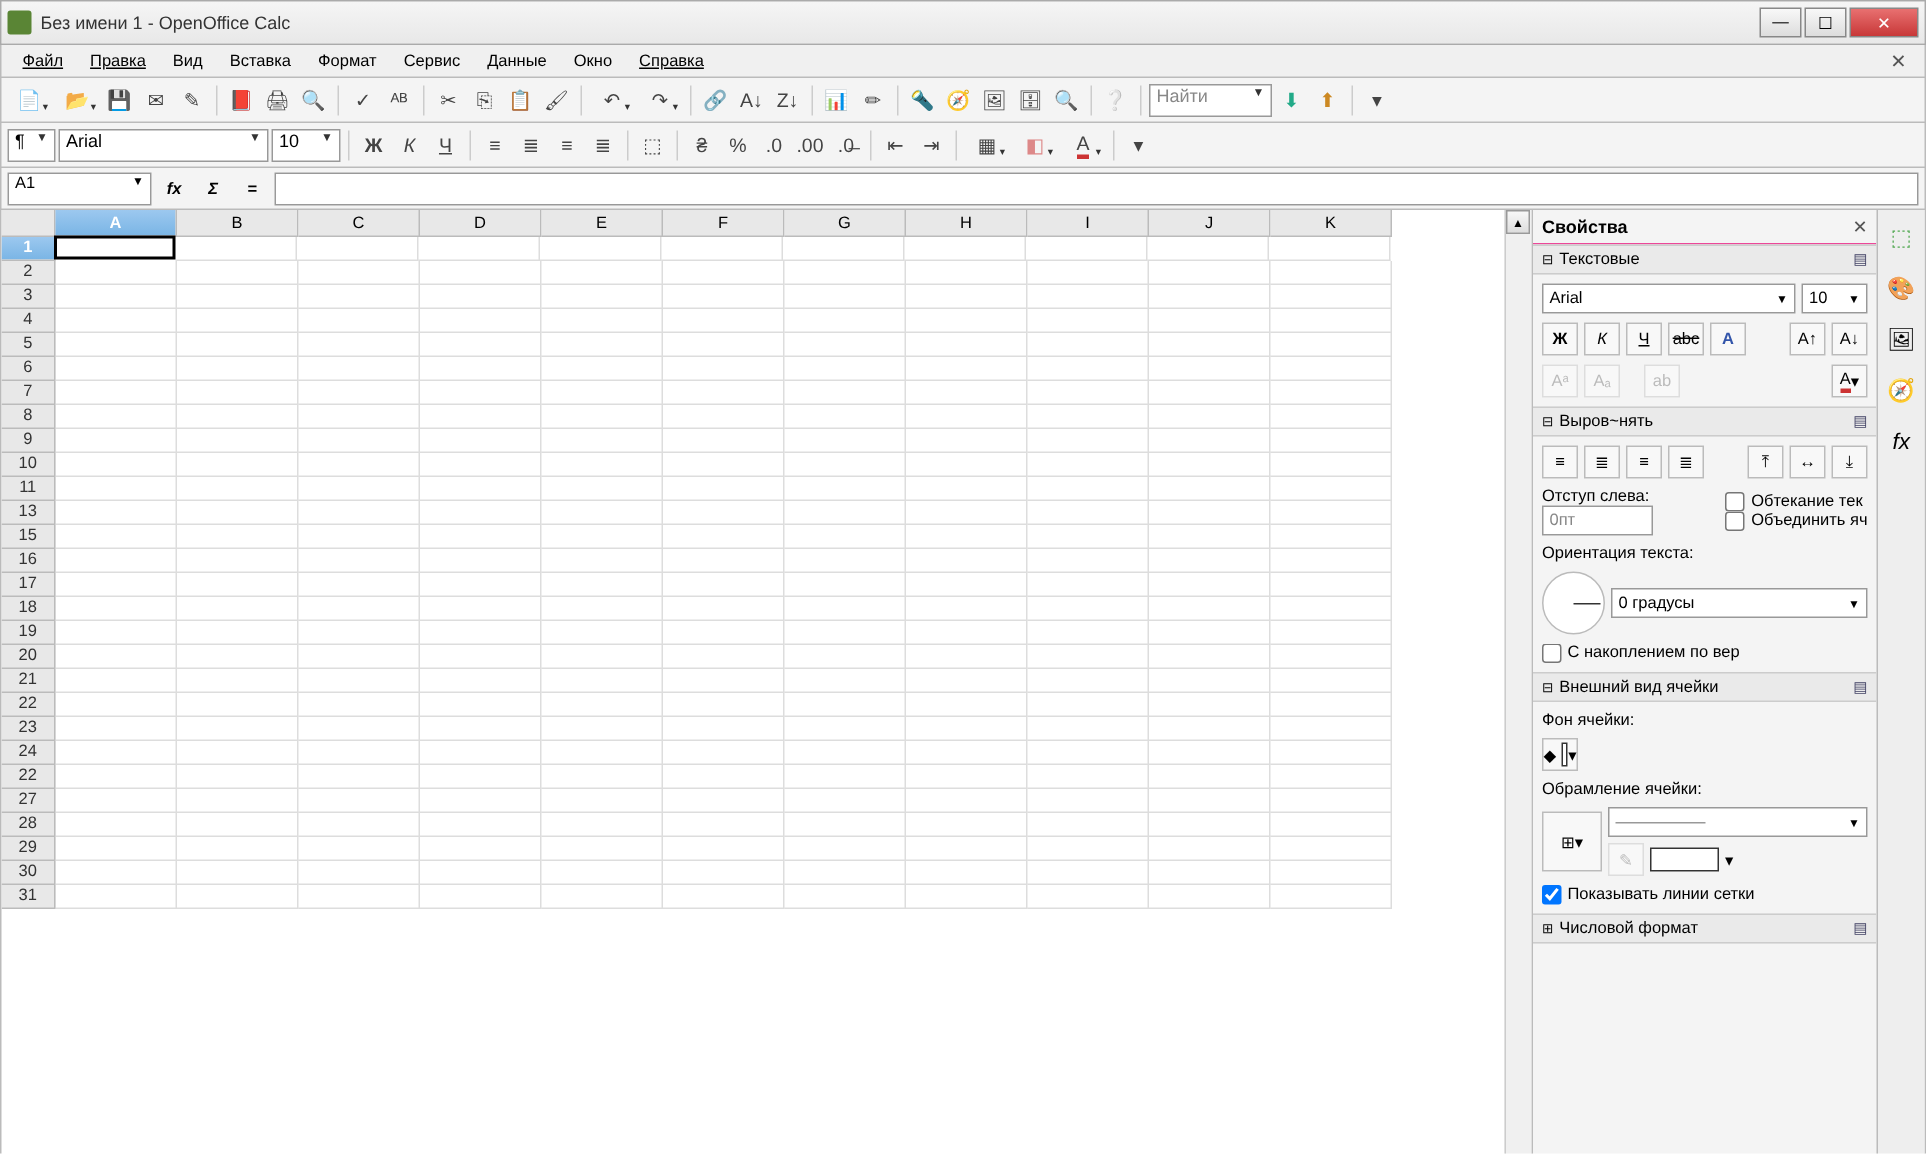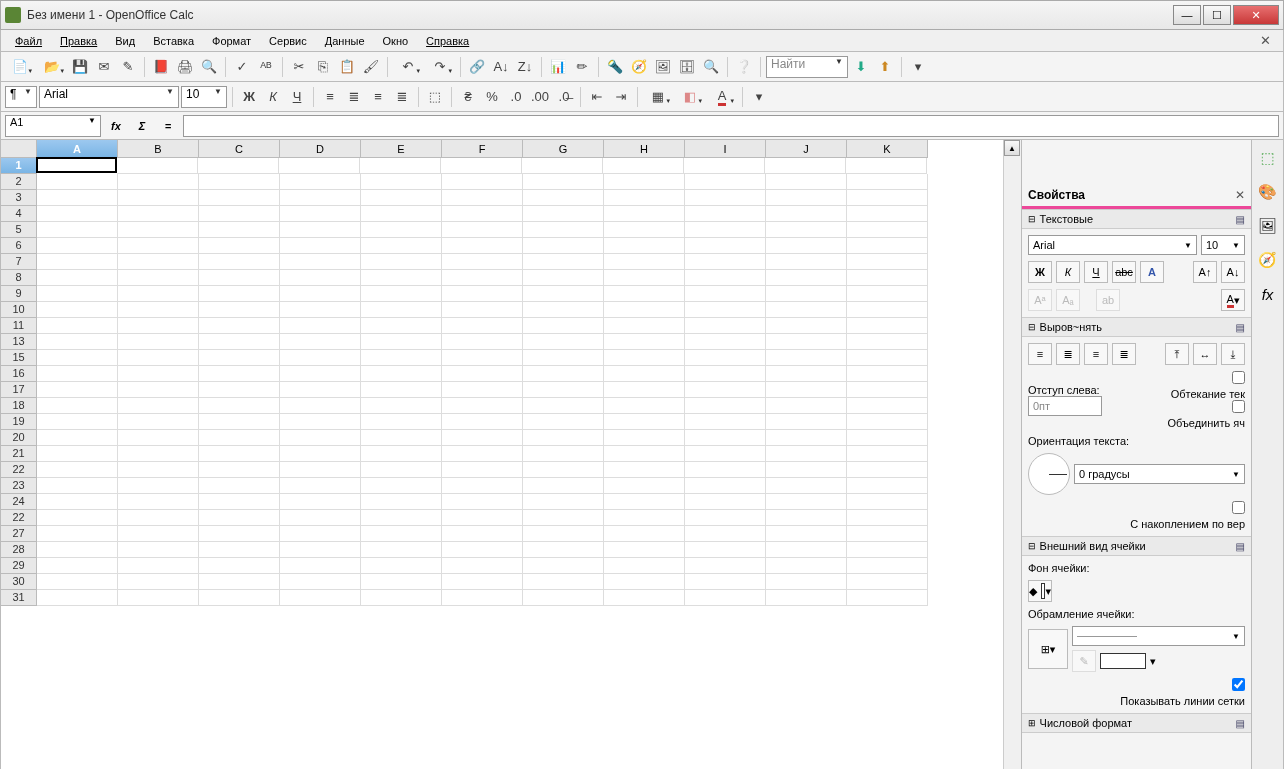--- a/index.html
+++ b/index.html
@@ -62,7 +62,7 @@
 
 
 .sidebar { width: 230px; background: #f4f4f4; border-left: 1px solid #bbb; display: flex; flex-direction: column; overflow: hidden; }
-.sidebar .panel-title { padding: 4px 6px; font-size: 12px; border-bottom: 3px solid #ec4899; display: flex; align-items: flex-start; margin-top: 44px; }
+.sidebar .panel-title { padding: 4px 6px; font-size: 12px; border-bottom: 1px solid #ec4899; display: flex; align-items: flex-start; }
 .sidebar .panel-title .close-x { margin-left: auto; cursor: pointer; color: #555; }
 .sidebar .section-head { padding: 3px 6px; background: #eaeaea; border-top: 1px solid #ccc; border-bottom: 1px solid #ccc; font-size: 11px; display: flex; align-items: center; gap: 4px; }
 .sidebar .section-head .toggle { font-size: 9px; cursor: pointer; }

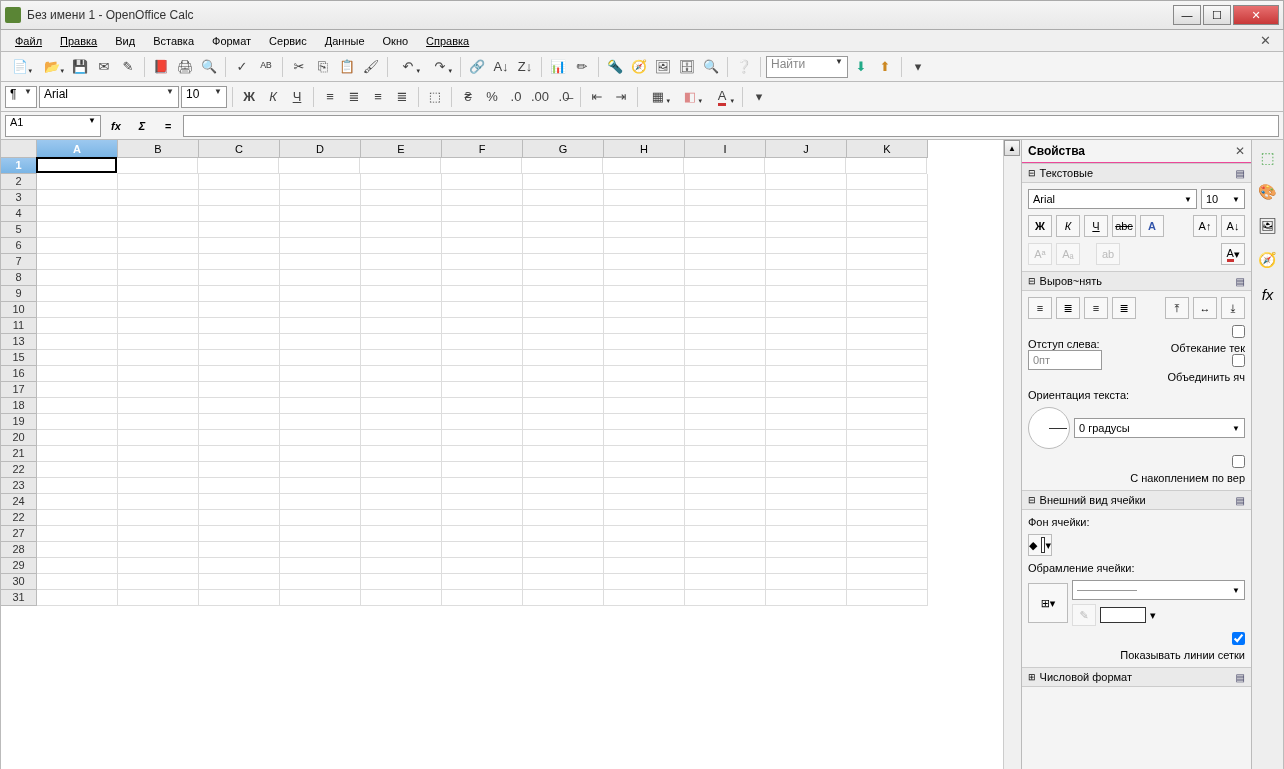--- a/index.html
+++ b/index.html
@@ -71,7 +71,7 @@
 .sidebar .row { display: flex; align-items: center; gap: 4px; }
 .sidebar .mini-btn { width: 24px; height: 22px; border: 1px solid #bbb; background: #f8f8f8; display: flex; align-items: center; justify-content: center; font-size: 11px; cursor: pointer; }
 .sidebar .mini-btn.dim { color: #bbb; border-color: #ddd; }
-.sidebar label.cb { display: flex; align-items: flex-end; gap: 4px; font-size: 11px; flex-direction: column; }
+.sidebar label.cb { display: flex; align-items: flex-start; gap: 4px; font-size: 11px; }
 .sidebar input[type=checkbox] { width: 13px; height: 13px; }
 .angle-wheel { width: 42px; height: 42px; border: 1px solid #bbb; border-radius: 50%; position: relative; background: #fff; }
 .angle-wheel::after { content: ""; position: absolute; top: 50%; left: 50%; width: 18px; height: 1px; background: #333; transform-origin: left; }

